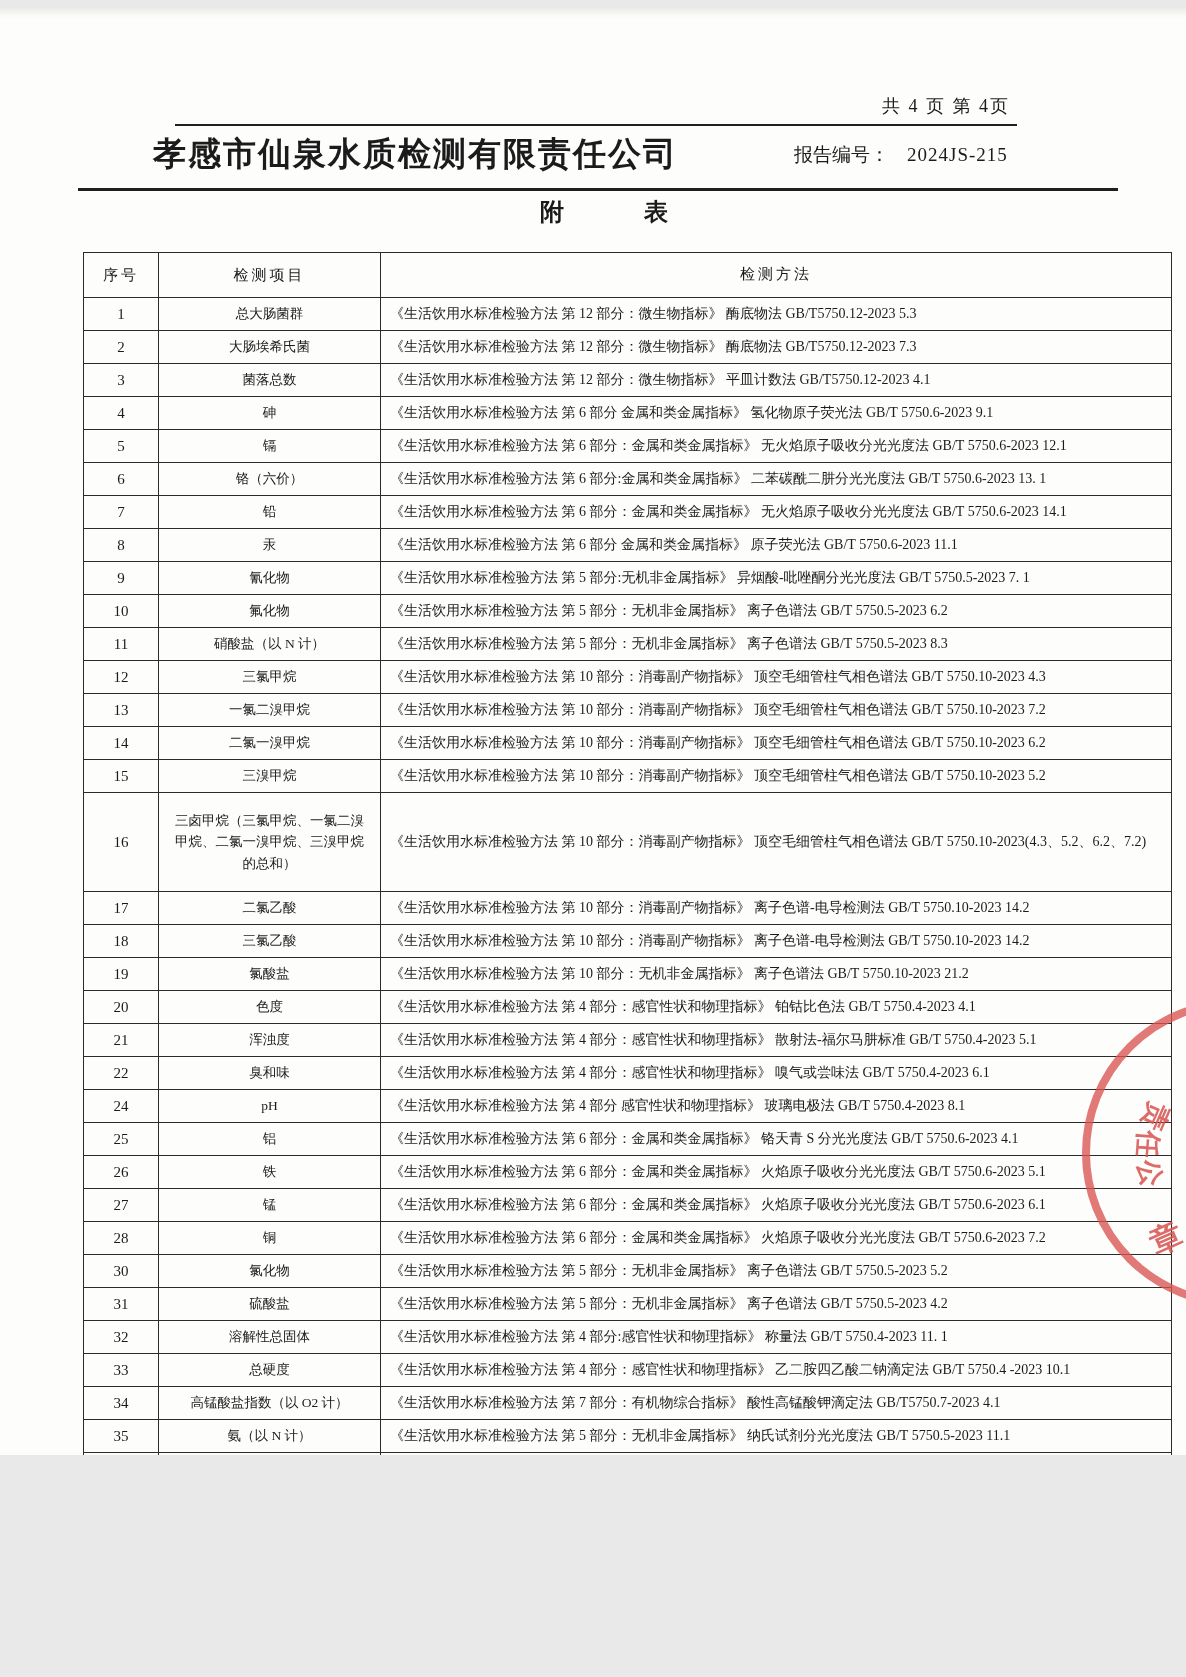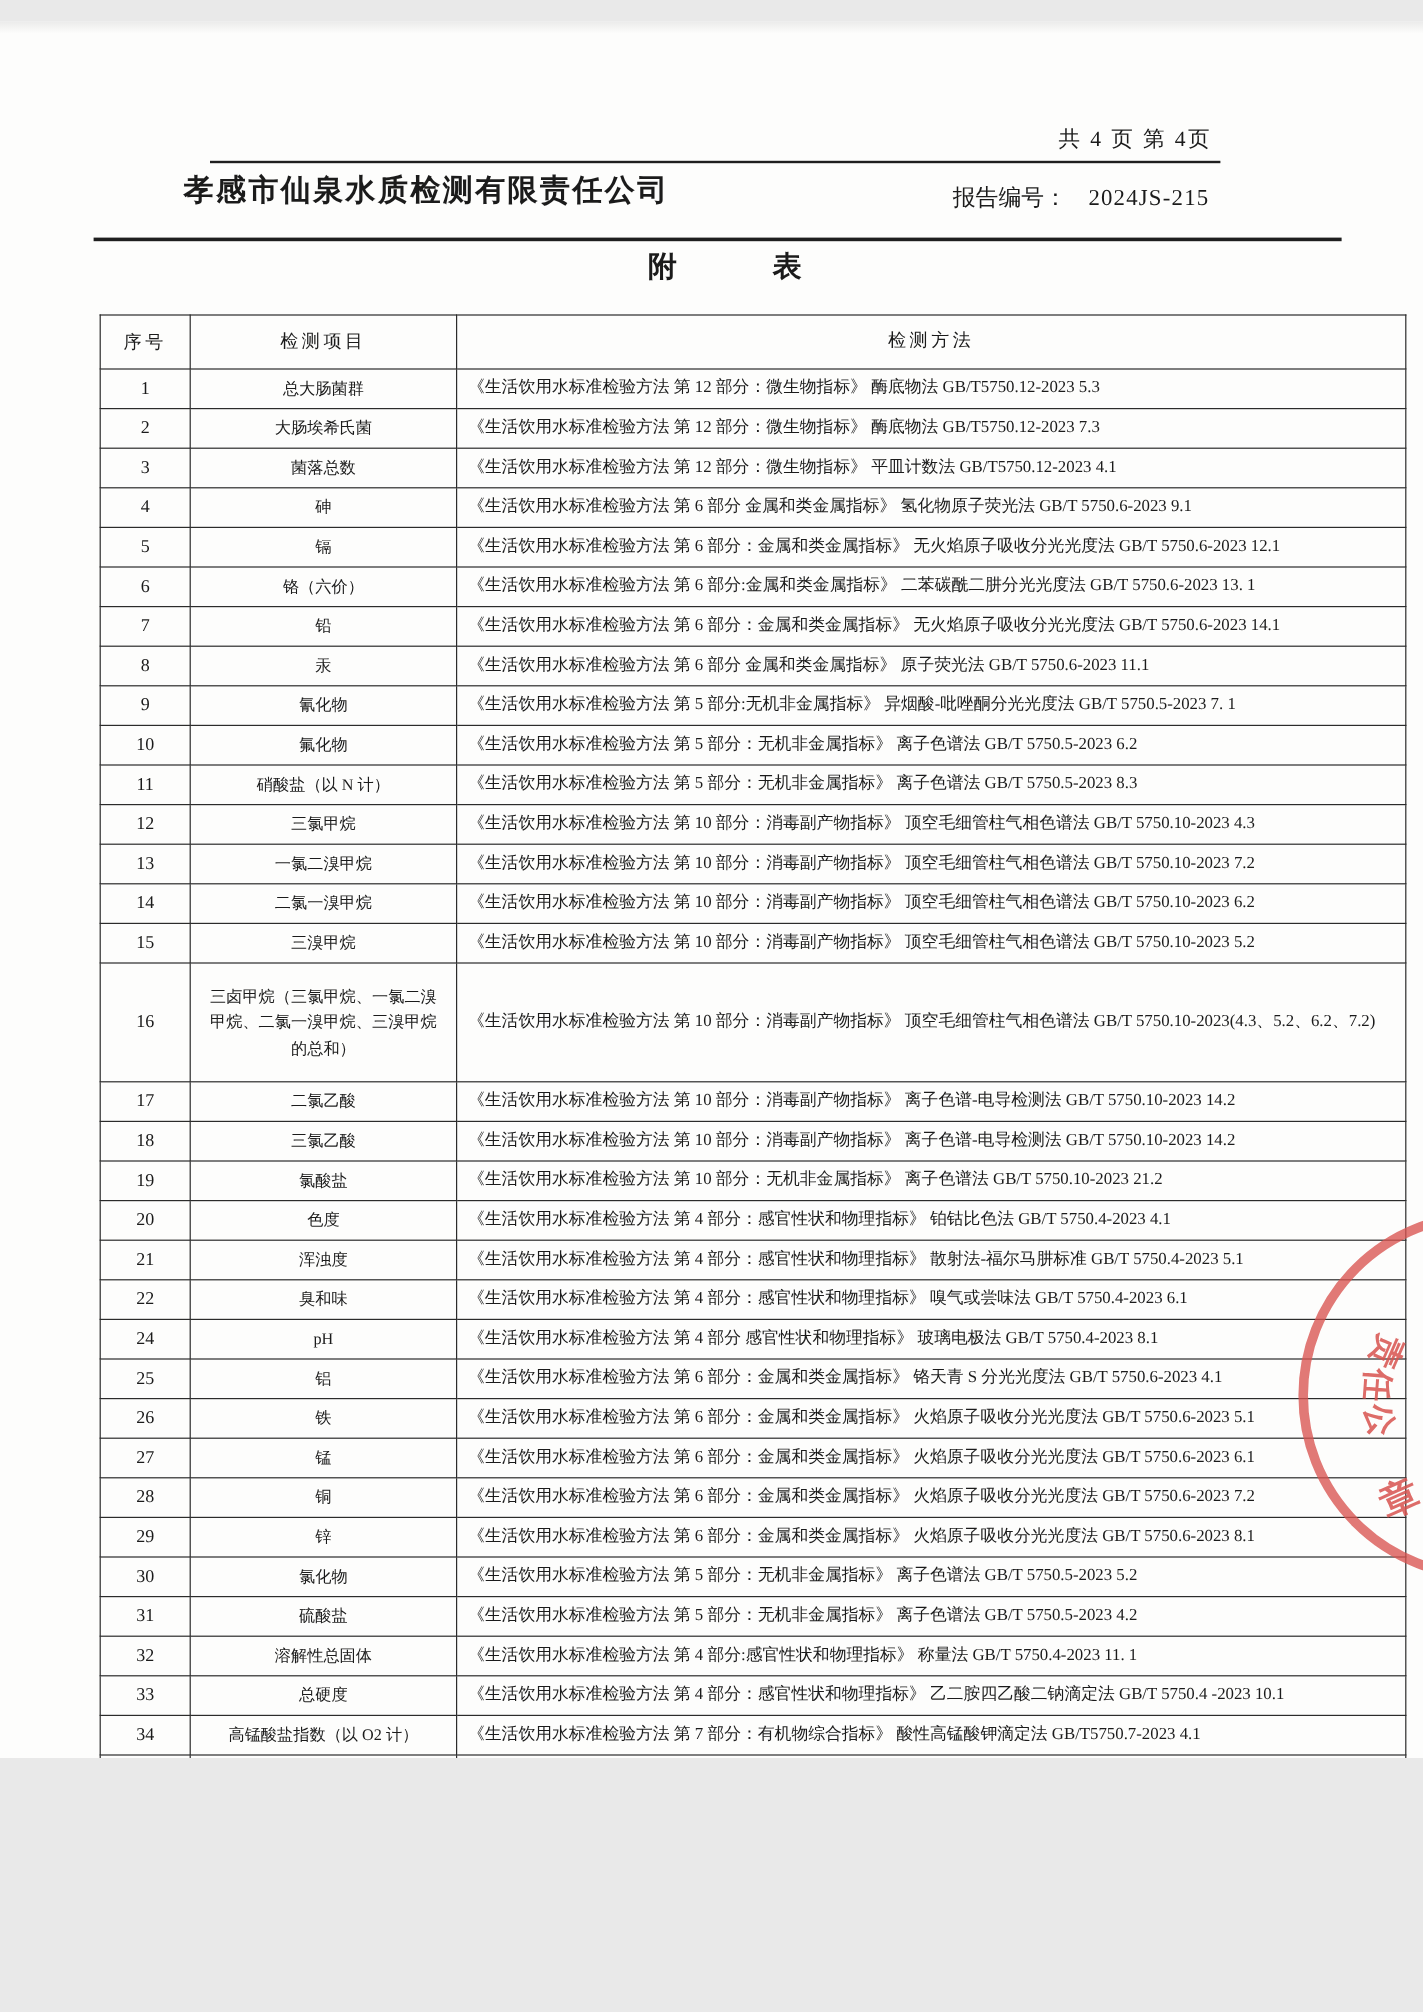--- a/index.html
+++ b/index.html
@@ -6,7 +6,7 @@
   .page{
     position:relative;
     width:1186px;height:1447px;
-    margin:18px auto;
+    margin:8px auto;
     background:#fdfdfc;
     overflow:hidden;
     font-family:"Liberation Serif","DejaVu Serif",serif;

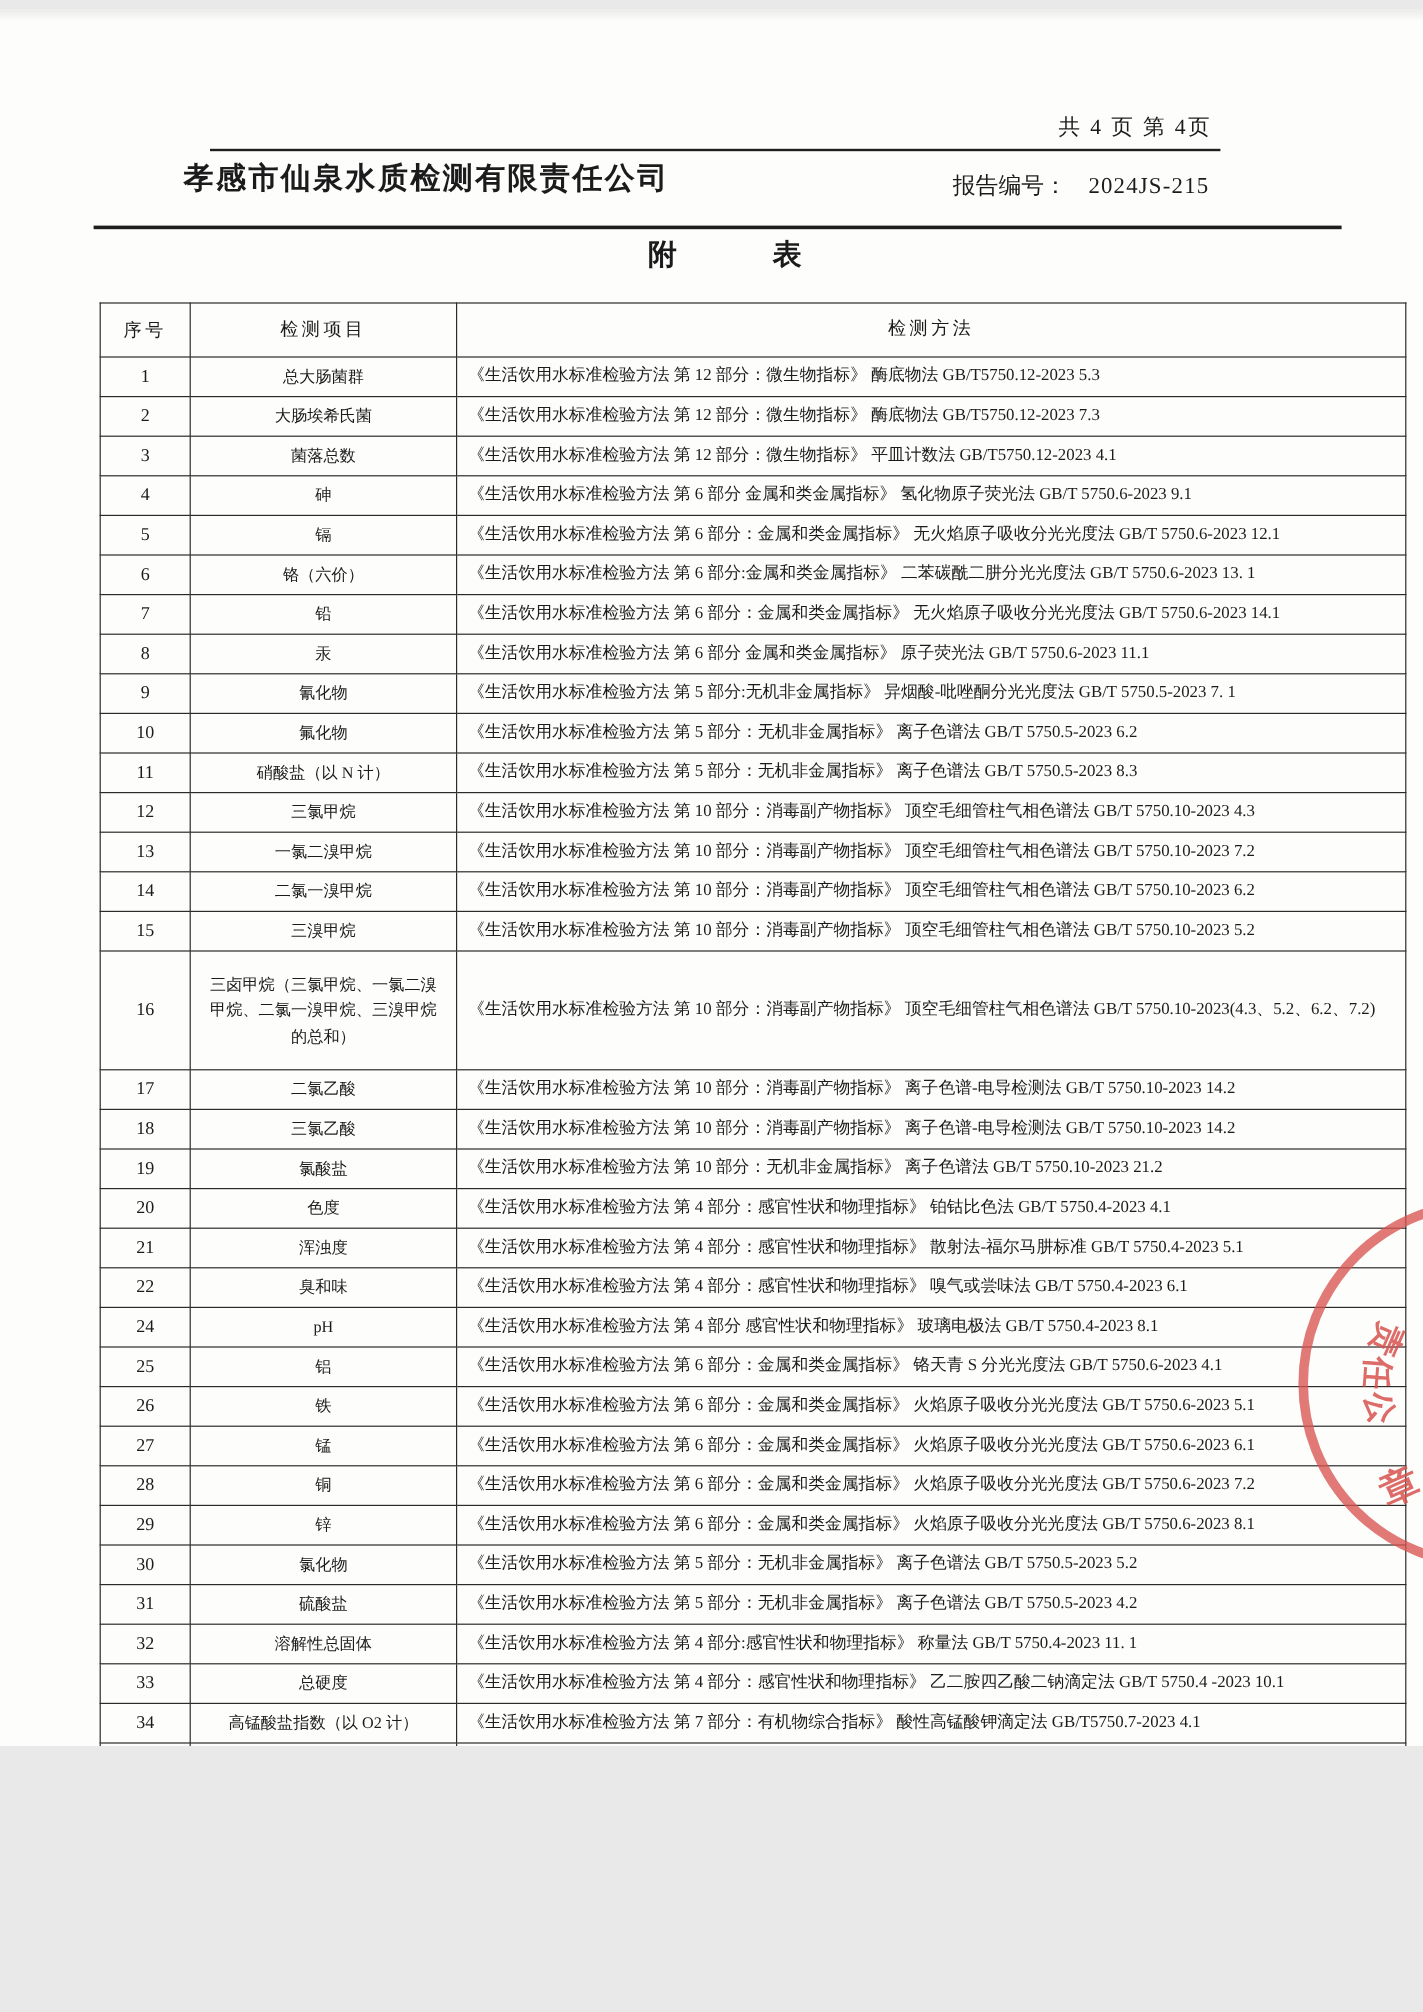--- a/index.html
+++ b/index.html
@@ -30,7 +30,7 @@
   .company{
     position:absolute;top:124px;left:153px;
     font-family:"Liberation Sans","DejaVu Sans",sans-serif;
-    font-weight:bold;font-size:25px;letter-spacing:2px;
+    font-weight:bold;font-size:33px;letter-spacing:2px;
   }
   .report-no{
     position:absolute;top:134px;left:794px;

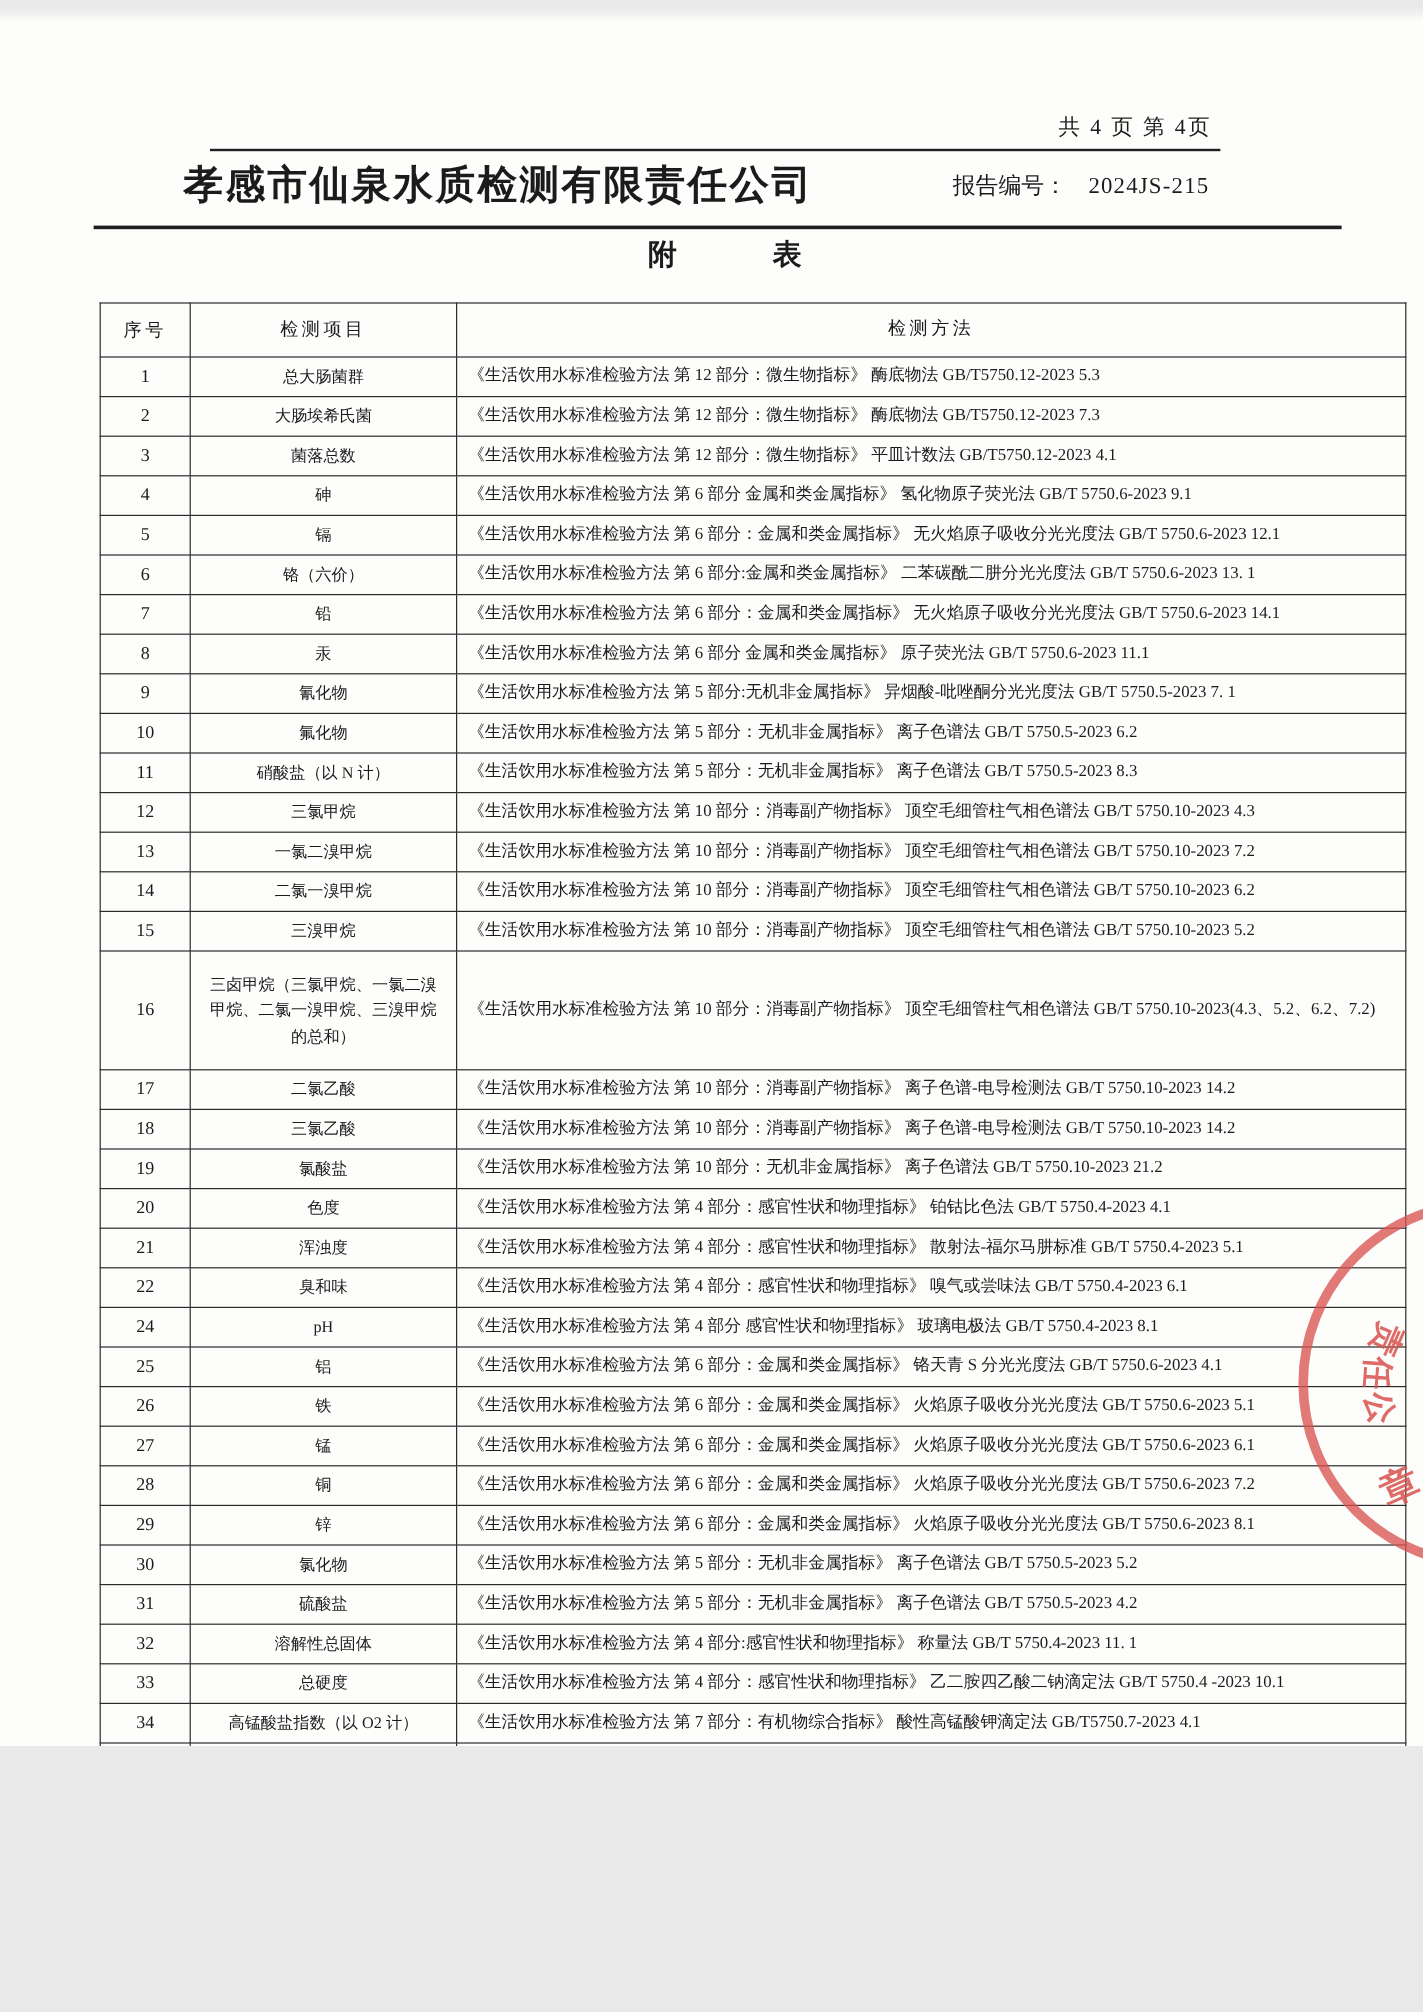--- a/index.html
+++ b/index.html
@@ -248,11 +248,6 @@
           <td class="col-method">《生活饮用水标准检验方法 第 6 部分：金属和类金属指标》 火焰原子吸收分光光度法 GB/T 5750.6-2023 7.2</td>
         </tr>
         <tr>
-          <td class="col-no">29</td>
-          <td class="col-item">锌</td>
-          <td class="col-method">《生活饮用水标准检验方法 第 6 部分：金属和类金属指标》 火焰原子吸收分光光度法 GB/T 5750.6-2023 8.1</td>
-        </tr>
-        <tr>
           <td class="col-no">30</td>
           <td class="col-item">氯化物</td>
           <td class="col-method">《生活饮用水标准检验方法 第 5 部分：无机非金属指标》 离子色谱法 GB/T 5750.5-2023 5.2</td>

